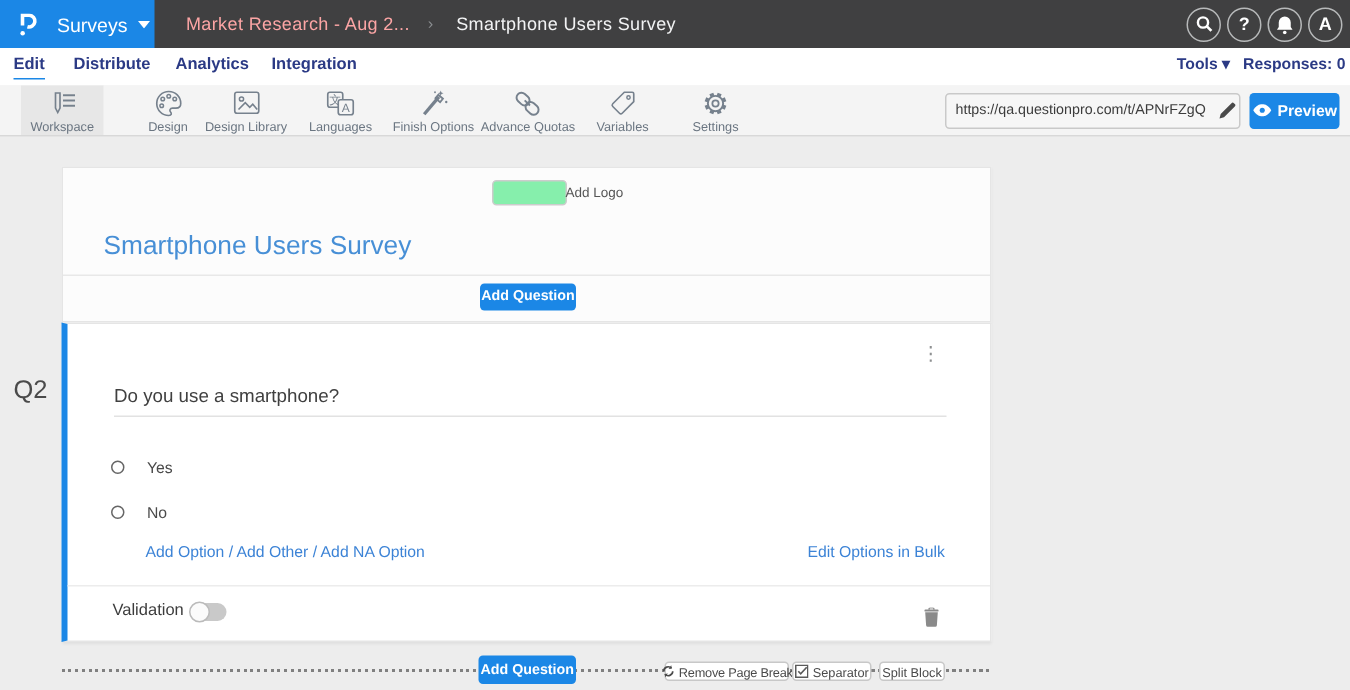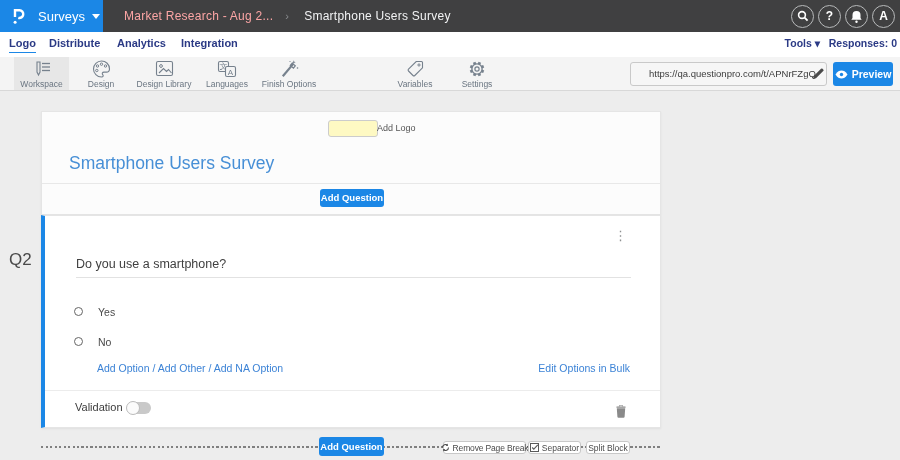--- a/index.html
+++ b/index.html
@@ -111,7 +111,7 @@
 </div>
 
 <div class="nav">
-  <a class="t1">Logo</a>
+  <a class="t1">Edit</a>
     <a class="t2">Distribute</a>
     <a class="t3">Analytics</a>
     <a class="t4">Integration</a>

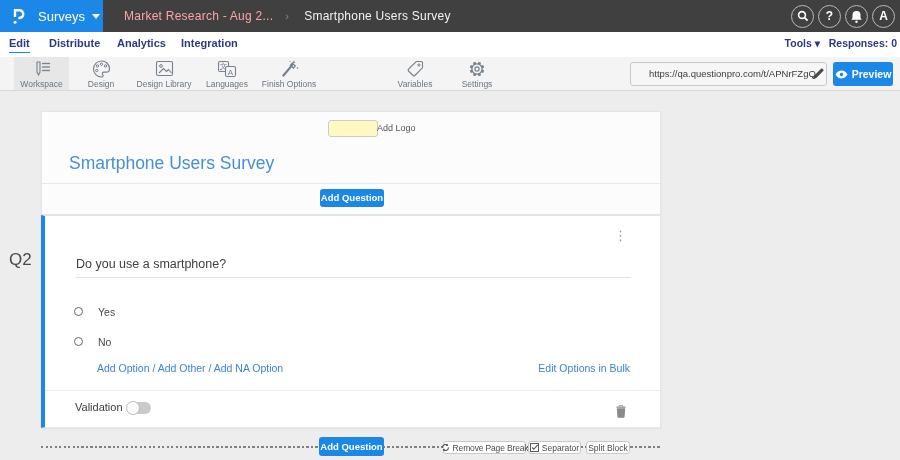--- a/index.html
+++ b/index.html
@@ -35,7 +35,7 @@
 .tool.active { background:#e7e7e7; }
 
 
-.urlbox { position:absolute; left:630px; top:62px; width:197px; height:24px; background:#f6f6f6; border:1px solid #c9c9c9; border-radius:3px; font-size:9.5px; color:#3c3c3c; line-height:22px; padding-left:18px; white-space:nowrap; overflow:hidden; }
+.urlbox { position:absolute; left:630px; top:62px; width:197px; height:24px; background:#f6f6f6; border:1px solid #c9c9c9; border-radius:3px; font-size:9.5px; color:#3c3c3c; line-height:22px; padding-left:6px; white-space:nowrap; overflow:hidden; }
 .urlpen { position:absolute; left:812px; top:68px; }
 .prevbtn { position:absolute; left:833px; top:62px; width:60px; height:24px; background:#1b87e6; border-radius:3px; color:#fff; font-size:10.5px; white-space:nowrap; font-weight:bold; text-align:center; line-height:24px; }
 

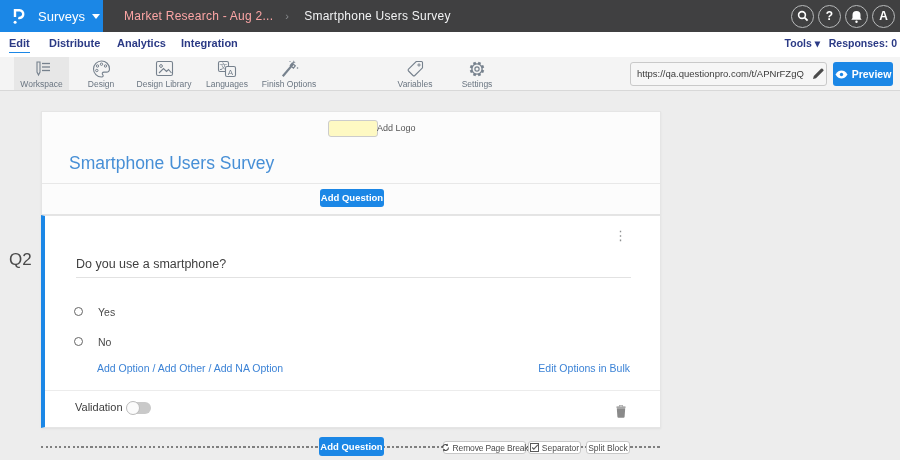--- a/index.html
+++ b/index.html
@@ -129,7 +129,7 @@
       </svg>
     <span class="lbl">Workspace</span>
   </div>
-  <div class="tool" style="left:77px; width:48px;">
+  <div class="tool" style="left:88px; width:48px;">
     <svg width="19" height="18" viewBox="0 0 19 18">
         <path d="M9.5 1 a8 8 0 1 0 0 16 c2 0 2-1.4 1.2-2.3 c-0.9-1 -0.4-2.6 1.3-2.6 h2.3 c2 0 3.2-1.3 3.2-3.1 C17.5 4.3 13.9 1 9.5 1 Z" fill="none" stroke="#76818d" stroke-width="1.1"></path>
         <circle cx="5.5" cy="6" r="1.2" fill="none" stroke="#76818d"></circle>

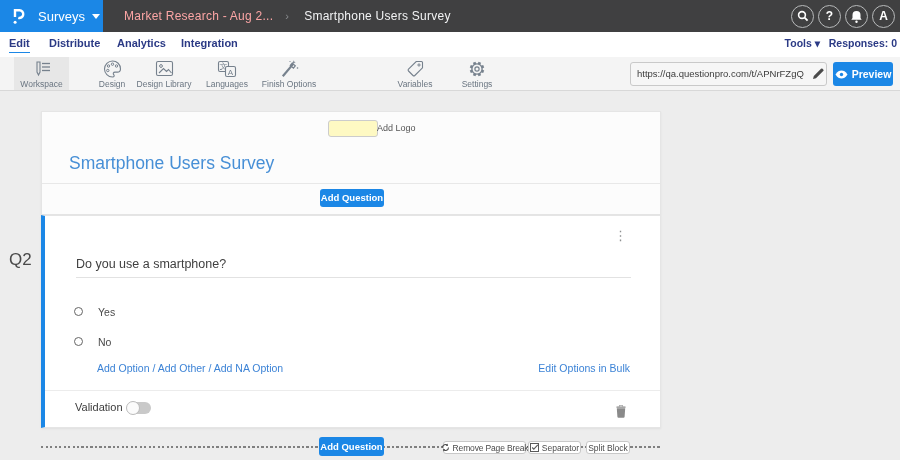--- a/index.html
+++ b/index.html
@@ -166,6 +166,16 @@
       </svg>
     <span class="lbl">Finish Options</span>
   </div>
+  <div class="tool" style="left:317px; width:70px;">
+    <svg width="20" height="18" viewBox="0 0 20 18">
+        <g fill="none" stroke="#76818d" stroke-width="1.3">
+          <rect x="-4.2" y="-2.9" width="9.4" height="6.6" rx="3.3" transform="translate(6.6 5.4) rotate(42)"></rect>
+          <rect x="-4.2" y="-2.9" width="9.4" height="6.6" rx="3.3" transform="translate(12.6 11.6) rotate(42)"></rect>
+          <line x1="7.8" y1="6.9" x2="11.3" y2="10.3"></line>
+        </g>
+      </svg>
+    <span class="lbl">Advance Quotas</span>
+  </div>
   <div class="tool" style="left:392px; width:46px;">
     <svg width="18" height="18" viewBox="0 0 18 18">
         <path d="M10.2 1.5 h5.3 a1 1 0 0 1 1 1 v5.3 L8.8 15.5 a1.3 1.3 0 0 1 -1.8 0 L2.5 11 a1.3 1.3 0 0 1 0 -1.8 Z" fill="none" stroke="#76818d" stroke-width="1.1"></path>

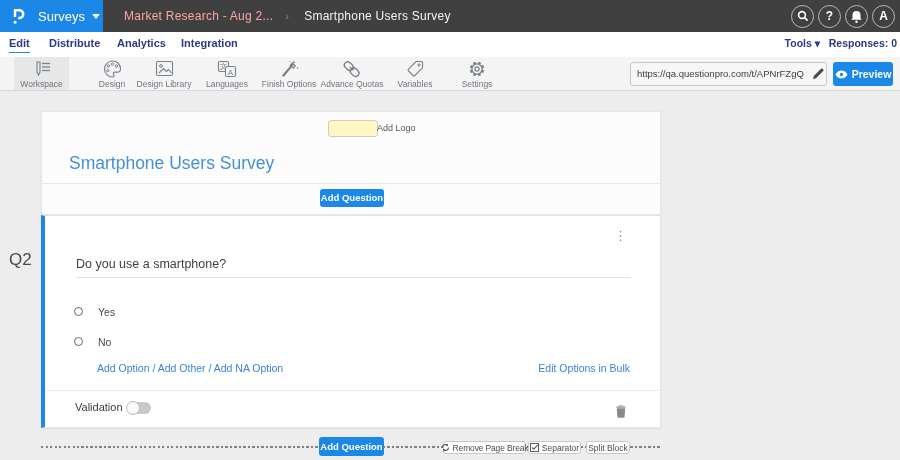--- a/index.html
+++ b/index.html
@@ -41,7 +41,7 @@
 
 
 .card1 { position:absolute; left:41px; top:111px; width:620px; height:104px; background:#fcfcfc; border:1px solid #e5e5e5; box-shadow:0 1px 2px rgba(0,0,0,0.06); }
-.addlogo { position:absolute; left:286px; top:8px; width:47px; white-space:nowrap; height:17px; background:#fef9c3; border:1px solid #ccc; border-radius:3px; font-size:9px; color:#555; text-align:center; line-height:15px;padding-left:48px; }
+.addlogo { position:absolute; left:286px; top:8px; width:47px; white-space:nowrap; height:17px; background:#86efac; border:1px solid #ccc; border-radius:3px; font-size:9px; color:#555; text-align:center; line-height:15px;padding-left:48px; }
 .stitle { position:absolute; left:27px; top:41px; font-size:17.5px; color:#478fd6; }
 .carddiv { position:absolute; left:0; right:0; top:71px; border-top:1px solid #e8e8e8; }
 .addq1 { position:absolute; left:278px; top:77px; width:64px; height:18px; background:#1b87e6; border-radius:3px; color:#fff; font-size:9.5px; font-weight:bold; text-align:center; line-height:18px; white-space:nowrap; }

